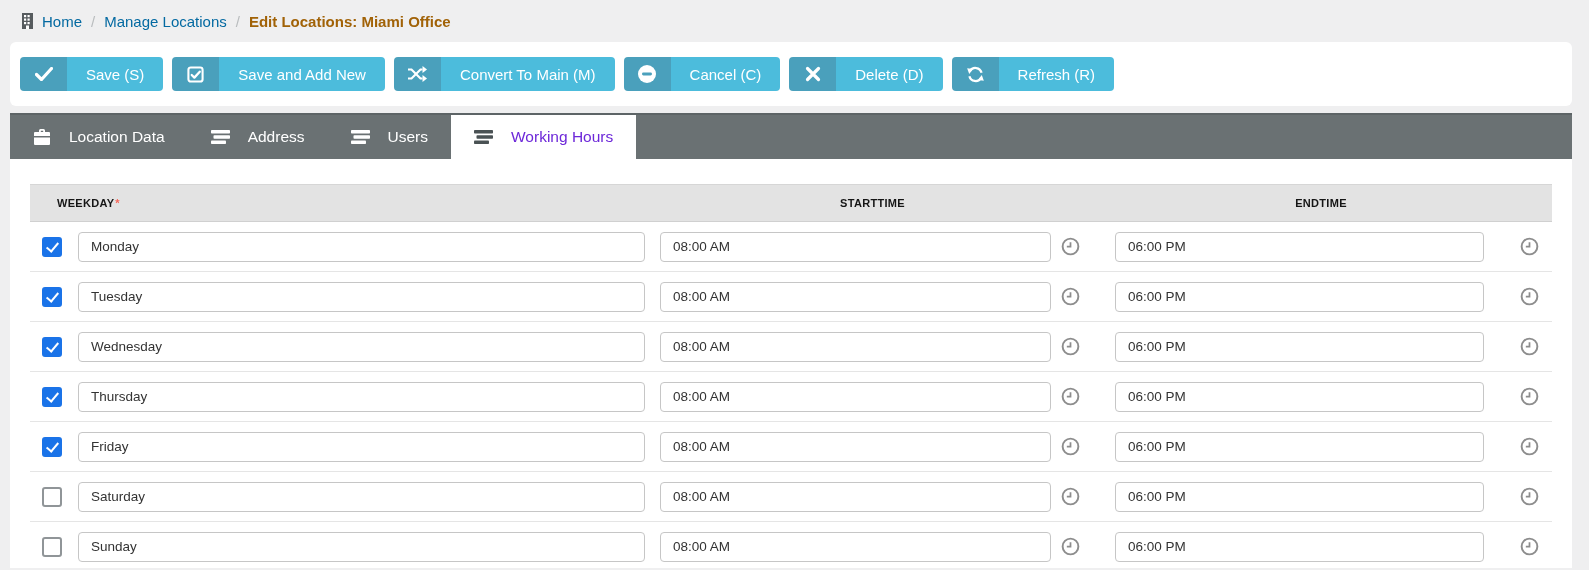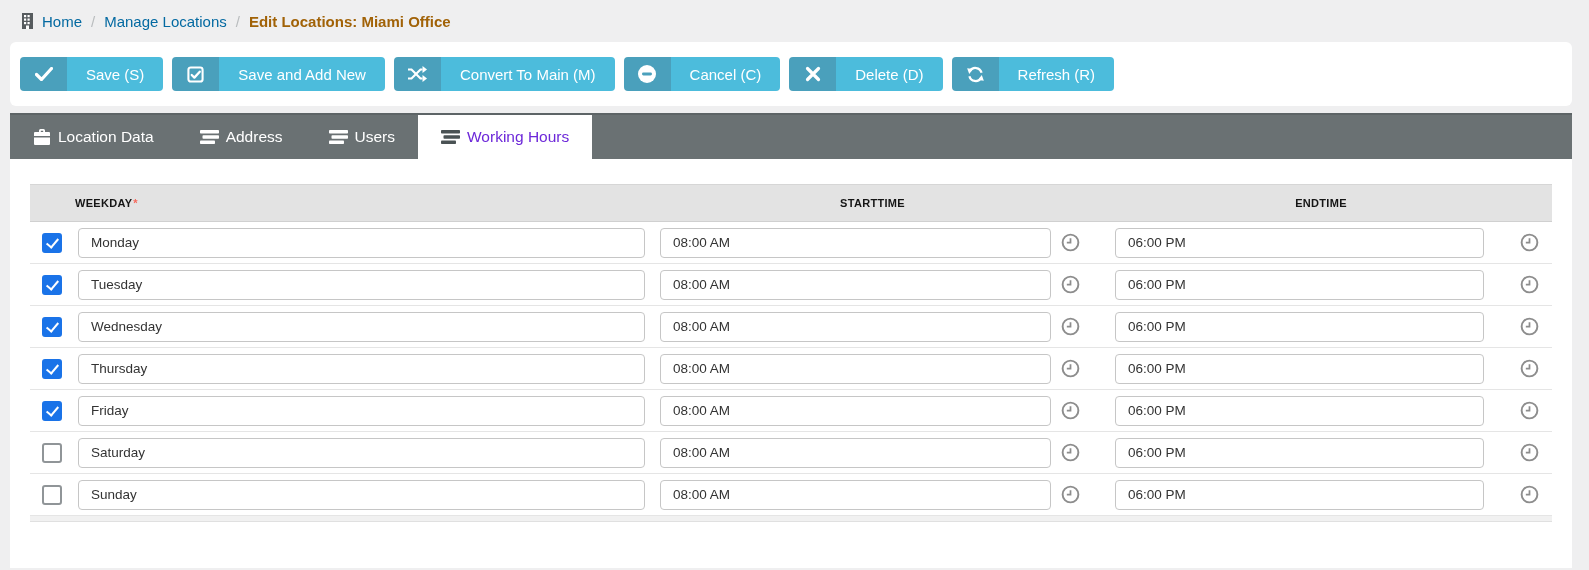--- a/index.html
+++ b/index.html
@@ -46,7 +46,7 @@
     border-top:2px solid #5d6466;
   }
   .tab {
-    display:flex; align-items:center; gap:7px; padding:0 23px;
+    display:flex; align-items:center; gap:18px; padding:0 23px;
     color:#fff; font-size:15.5px; cursor:pointer; white-space:nowrap;
   }
   .tab .tab-ic { display:flex; align-items:center; color:#fff; }

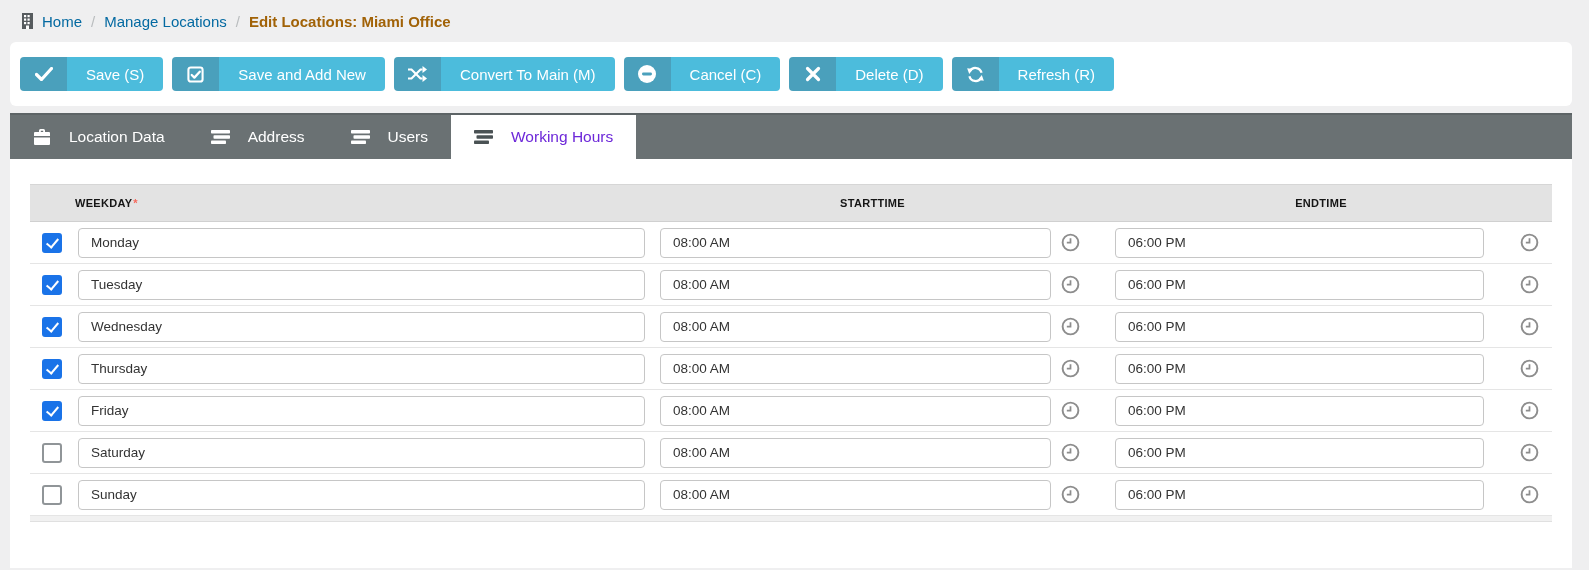--- a/index.html
+++ b/index.html
@@ -66,7 +66,7 @@
     border-top:1px solid #d6d6d6; border-bottom:1px solid #d0d0d0;
     font-size:11px; font-weight:bold; color:#151515; letter-spacing:.3px;
   }
-  .th-weekday { grid-column:1 / 3; padding-left:45px; }
+  .th-weekday { grid-column:1 / 3; padding-left:27px; }
   .th-center { text-align:center; }
   .req { color:#f7685b; margin-left:1px; }
 

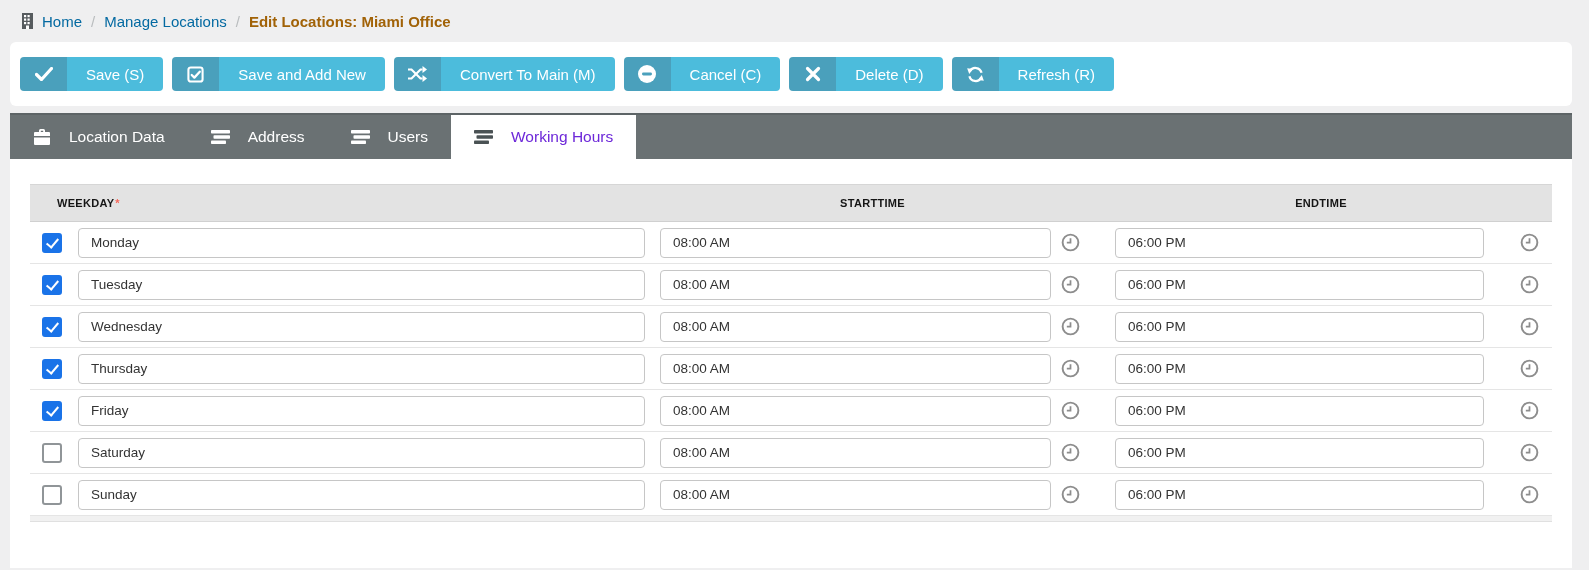--- a/index.html
+++ b/index.html
@@ -72,7 +72,7 @@
 
   .trow {
     display:grid; grid-template-columns:48px 577px 435px 1fr;
-    height:42px; align-items:center;
+    height:50px; align-items:center;
     border-bottom:1px solid #e5e5e5;
   }
   .cb-cell { padding-left:12px; }

